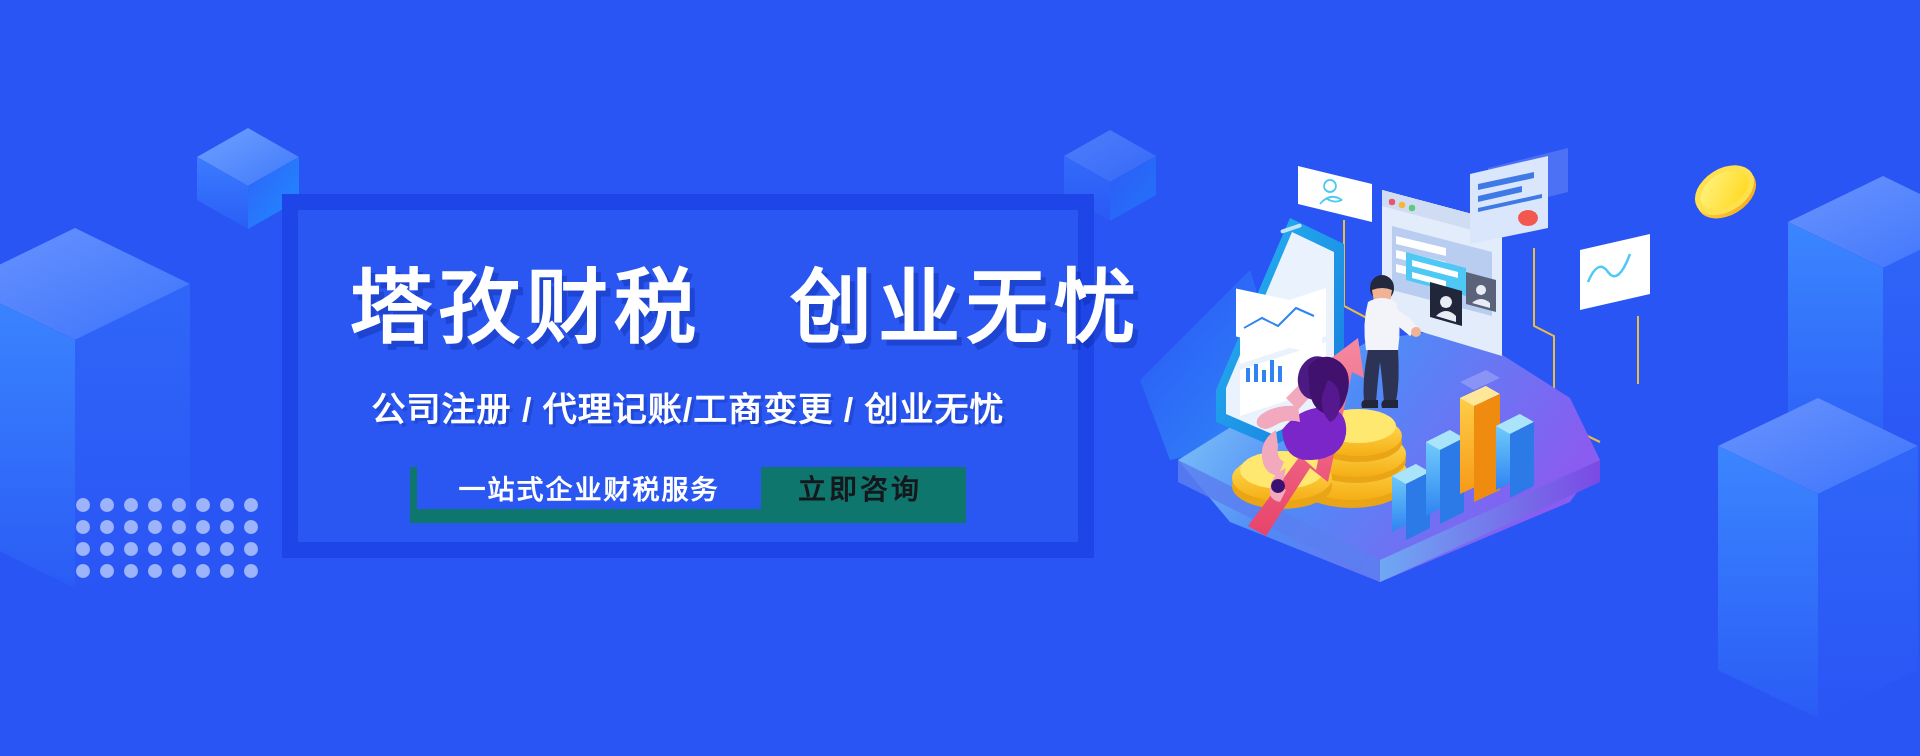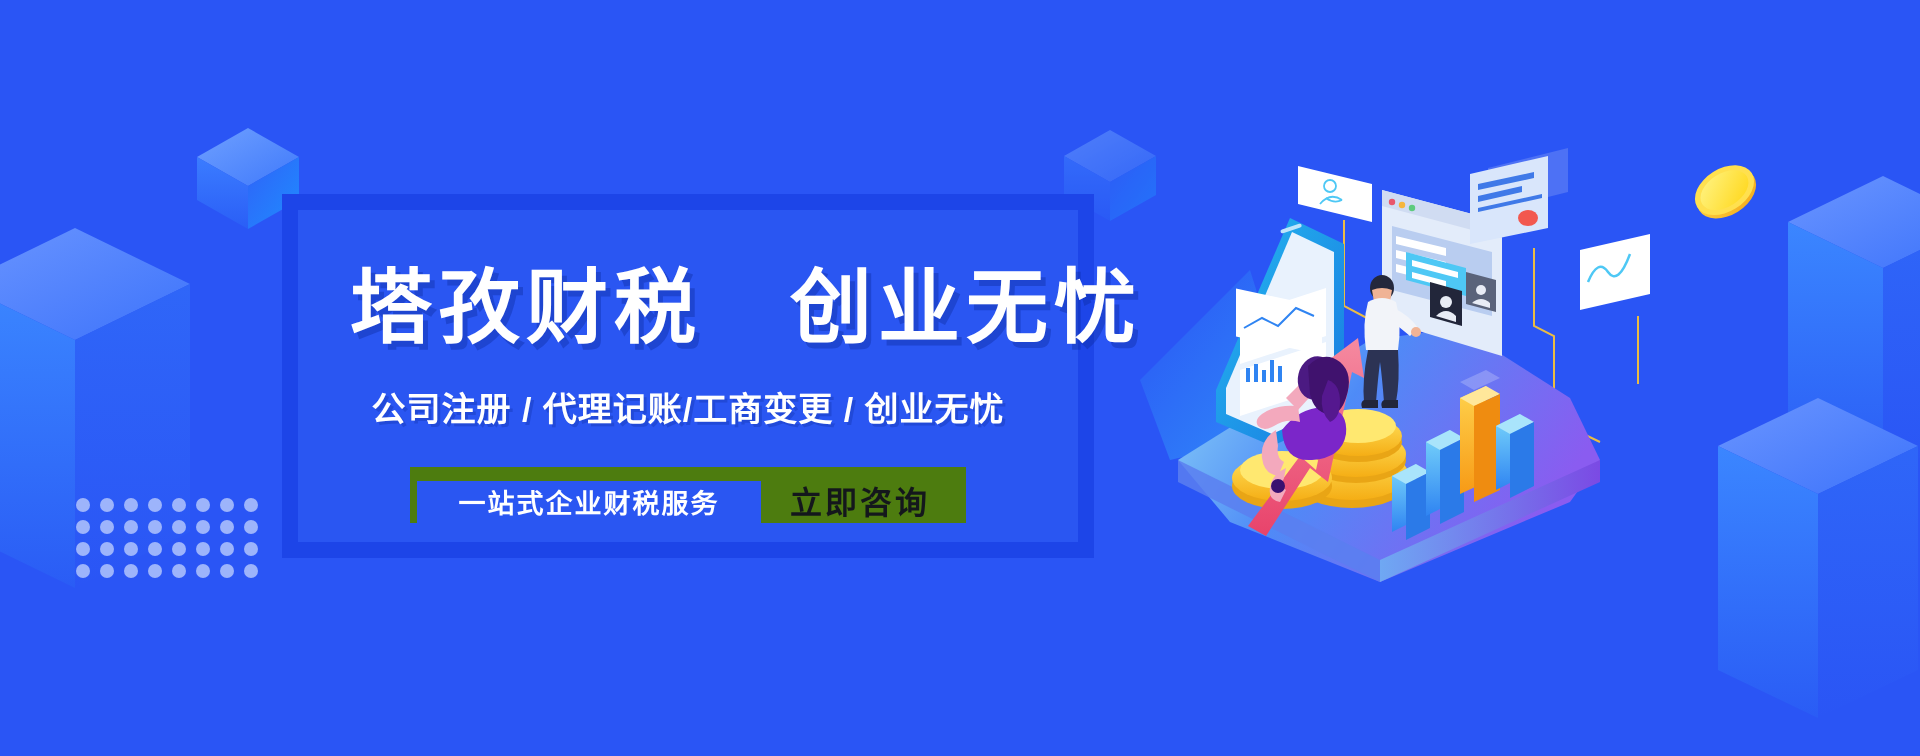--- a/index.html
+++ b/index.html
@@ -89,9 +89,9 @@
     margin: 36px auto 0 auto;
     width: 556px;
     height: 56px;
-    background: #4d7c0f;
+    background: #0f766e;
     display: flex;
-    align-items: flex-end;
+    align-items: flex-start;
     padding: 0 7px;
     box-sizing: border-box;
   }

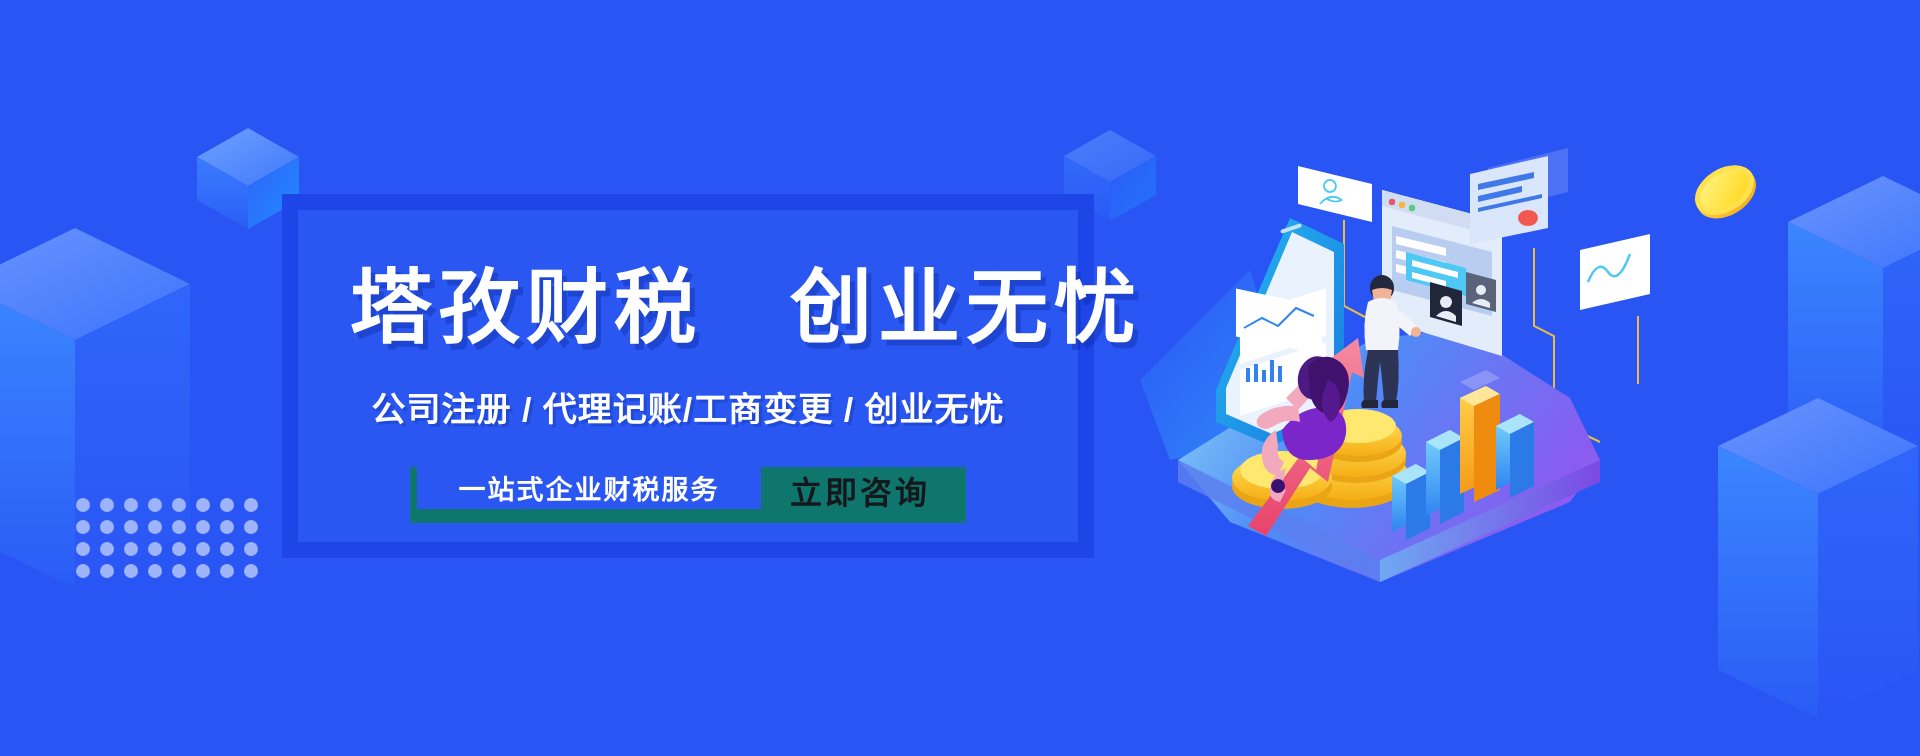--- a/index.html
+++ b/index.html
@@ -111,7 +111,7 @@
     flex: 1 1 auto;
     text-align: center;
     color: #14171c;
-    font-size: 32px;
+    font-size: 28px;
     font-weight: 700;
     letter-spacing: 3px;
   }

